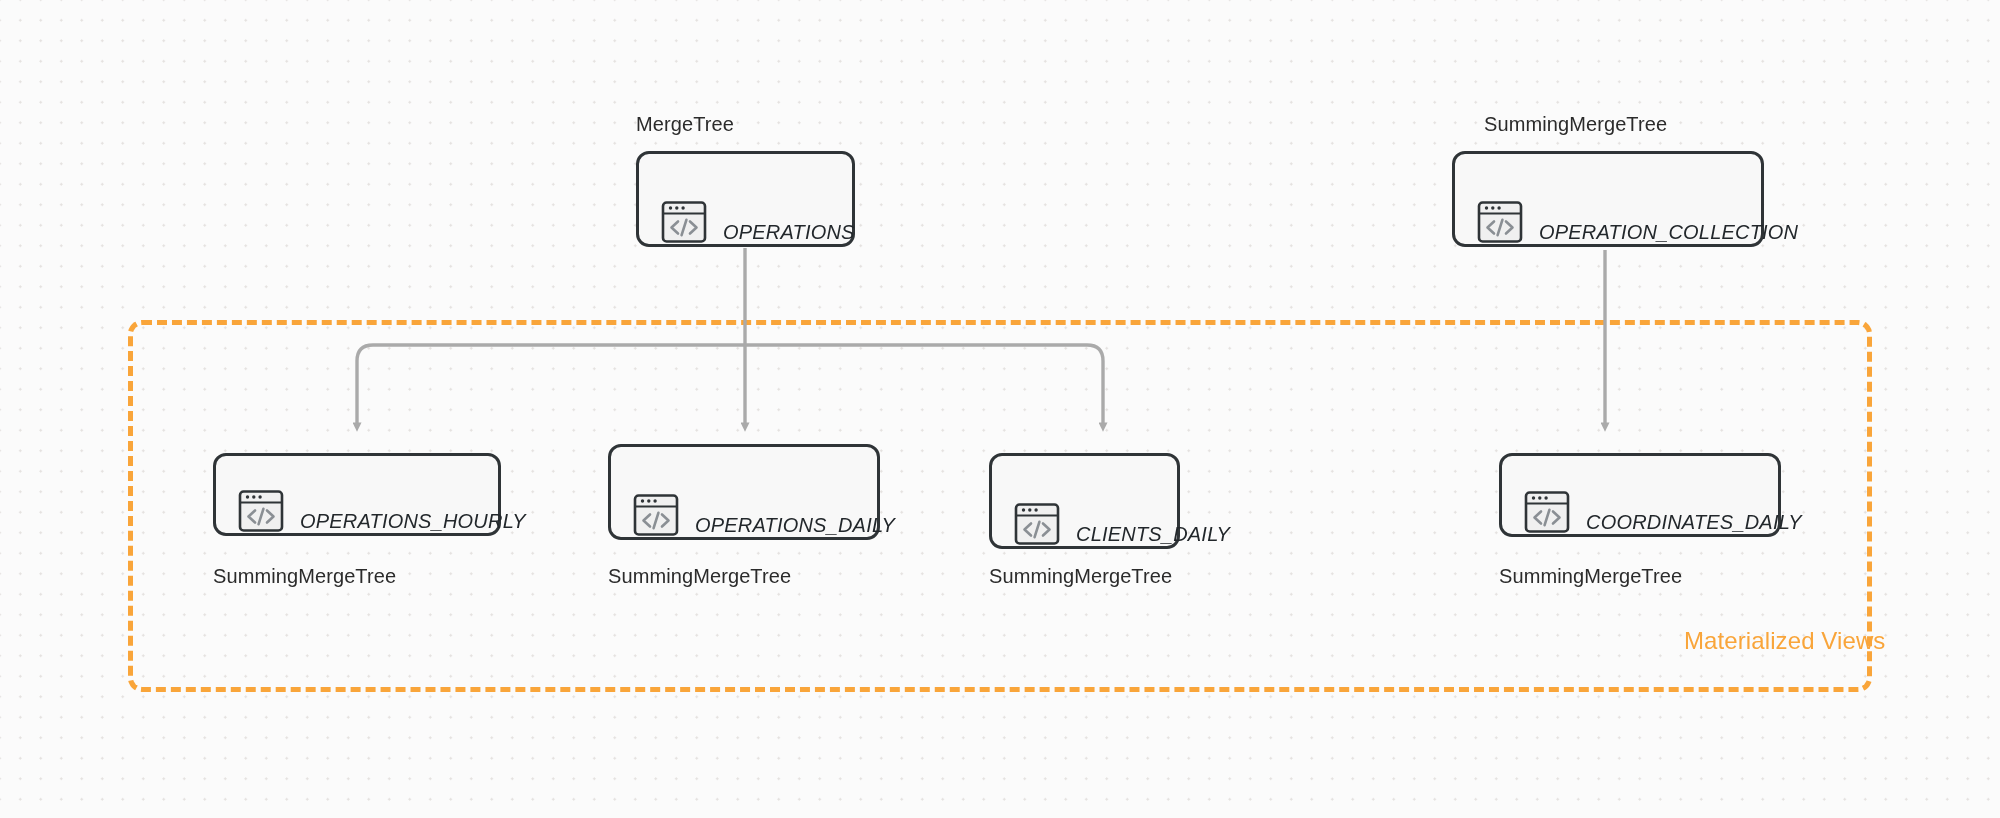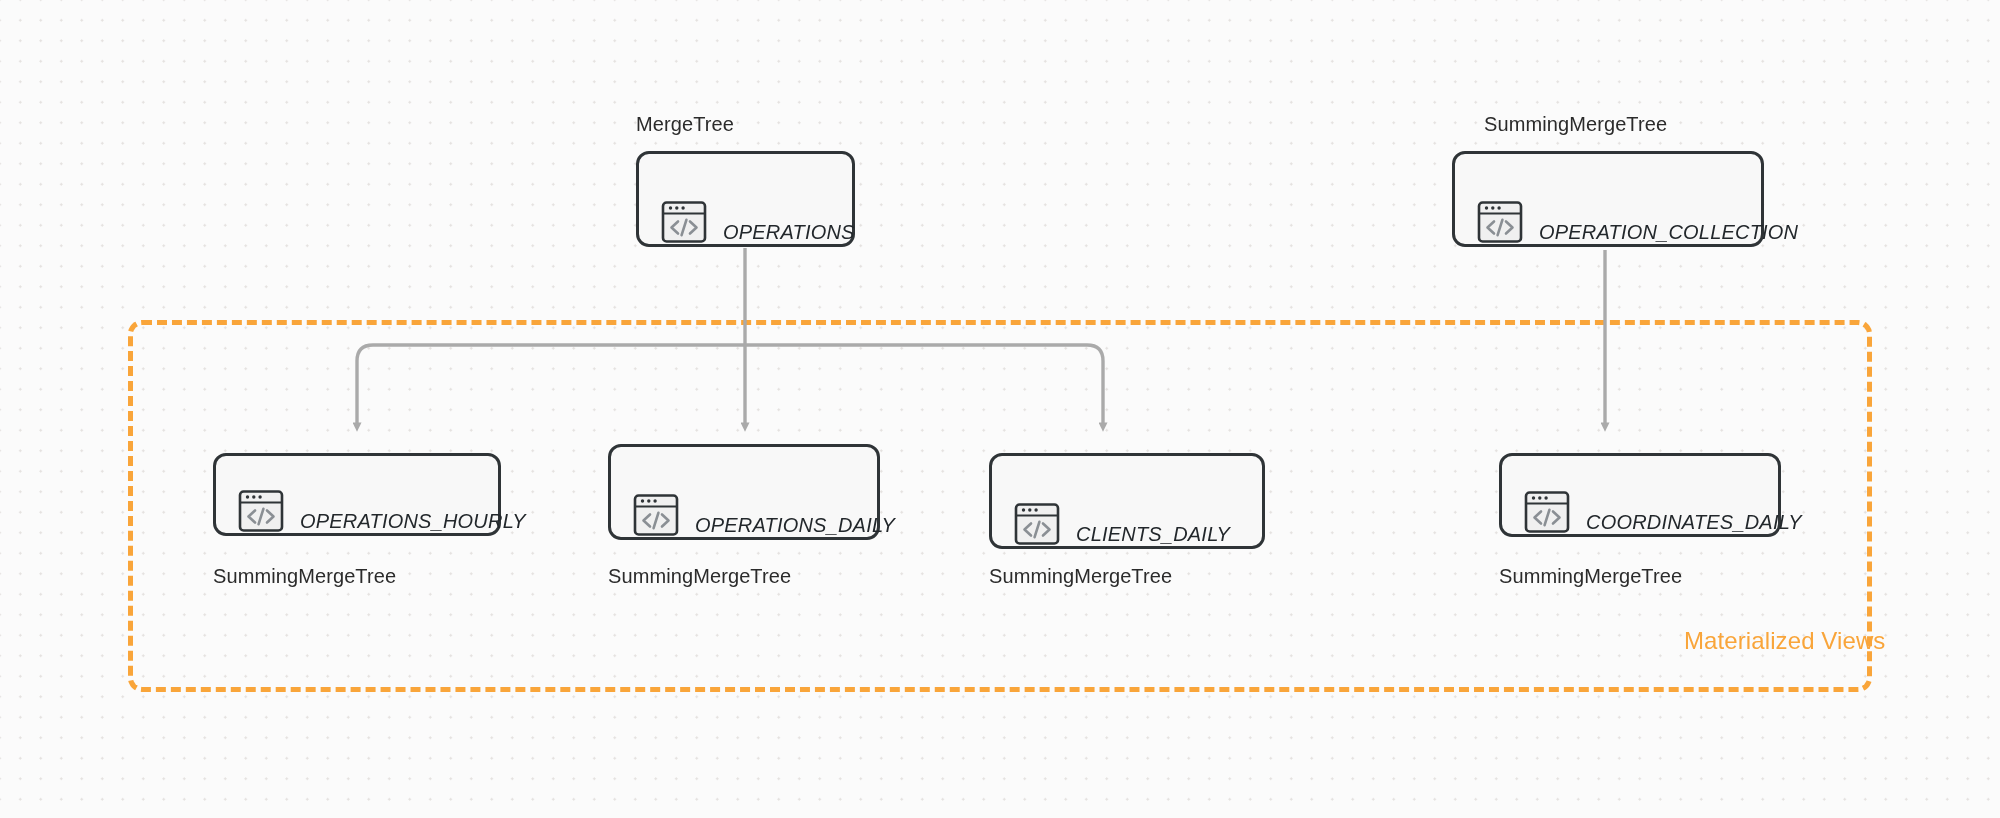--- a/index.html
+++ b/index.html
@@ -173,7 +173,7 @@
 <span class="node-label">OPERATIONS_DAILY</span>
       </div>
       <div class="caption" style="left: 608px; width: 272px; top: 565px;">SummingMergeTree</div>
-      <div class="node" style="left: 989px; top: 453px; width: 276px; height: 96px; border-color: rgb(47, 52, 55); background: rgb(248, 248, 248);">
+      <div class="node" style="left: 989px; top: 453px; width: 191px; height: 96px; border-color: rgb(47, 52, 55); background: rgb(248, 248, 248);">
   <svg class="node-icon" viewBox="0 0 46 44" xmlns="http://www.w3.org/2000/svg">
     <rect x="2" y="2.5" width="42" height="39" rx="3.6" fill="#f0f0f0" stroke="#2f3437" stroke-width="2.6"></rect>
     <path d="M2,13.5 L44,13.5" stroke="#2f3437" stroke-width="2.2"></path>

